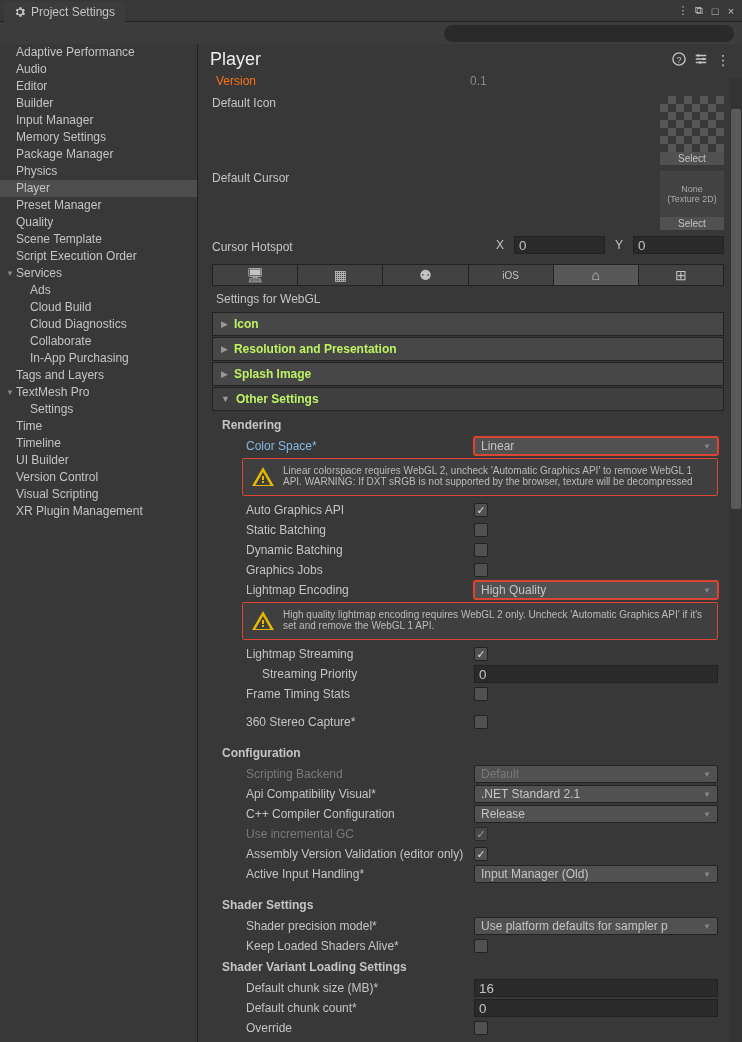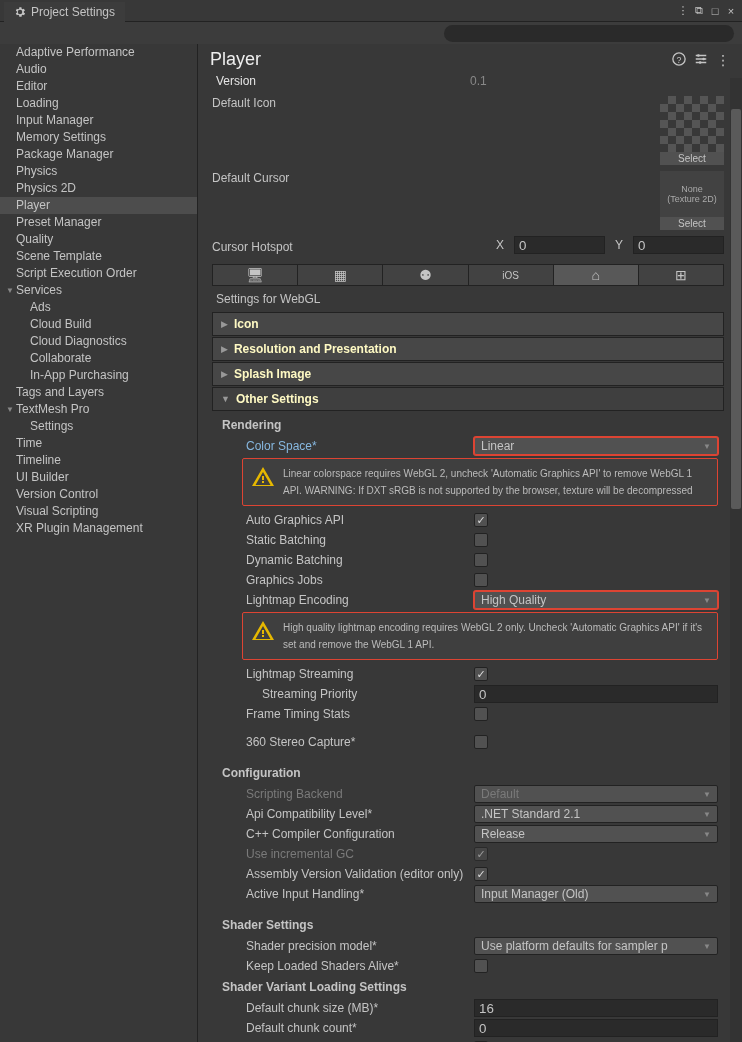--- a/index.html
+++ b/index.html
@@ -182,7 +182,7 @@
       <div class="scroll-inner">
 
         <div class="version-row">
-          <div class="version-left" style="color:#e5e5e5">Version</div>
+          <div class="version-left" style="color:#f97316">Version</div>
           <span style="flex:1;color:#888;padding-left:6px;">0.1</span>
         </div>
 

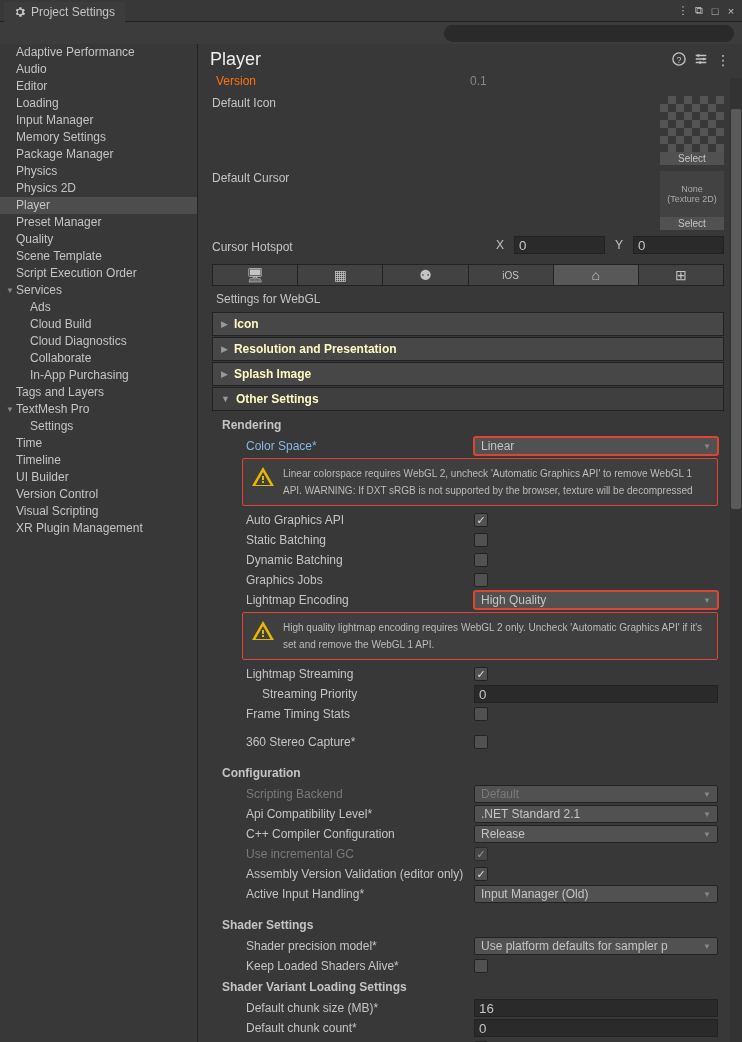--- a/index.html
+++ b/index.html
@@ -122,7 +122,7 @@
       <div class="sidebar-item">Adaptive Performance</div>
       <div class="sidebar-item">Audio</div>
       <div class="sidebar-item">Editor</div>
-      <div class="sidebar-item">Loading</div>
+      <div class="sidebar-item">Builder</div>
       <div class="sidebar-item">Input Manager</div>
       <div class="sidebar-item">Memory Settings</div>
       <div class="sidebar-item">Package Manager</div>

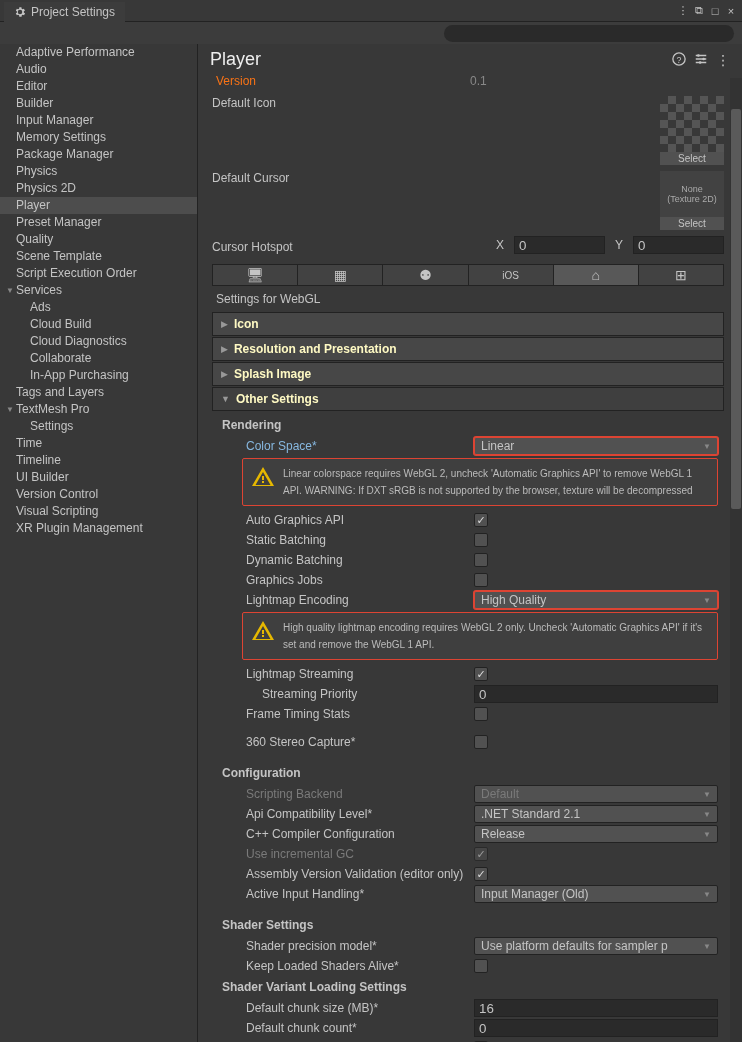--- a/index.html
+++ b/index.html
@@ -127,7 +127,6 @@
       <div class="sidebar-item">Memory Settings</div>
       <div class="sidebar-item">Package Manager</div>
       <div class="sidebar-item">Physics</div>
-      <div class="sidebar-item">Physics 2D</div>
       <div class="sidebar-item selected">Player</div>
       <div class="sidebar-item">Preset Manager</div>
       <div class="sidebar-item">Quality</div>

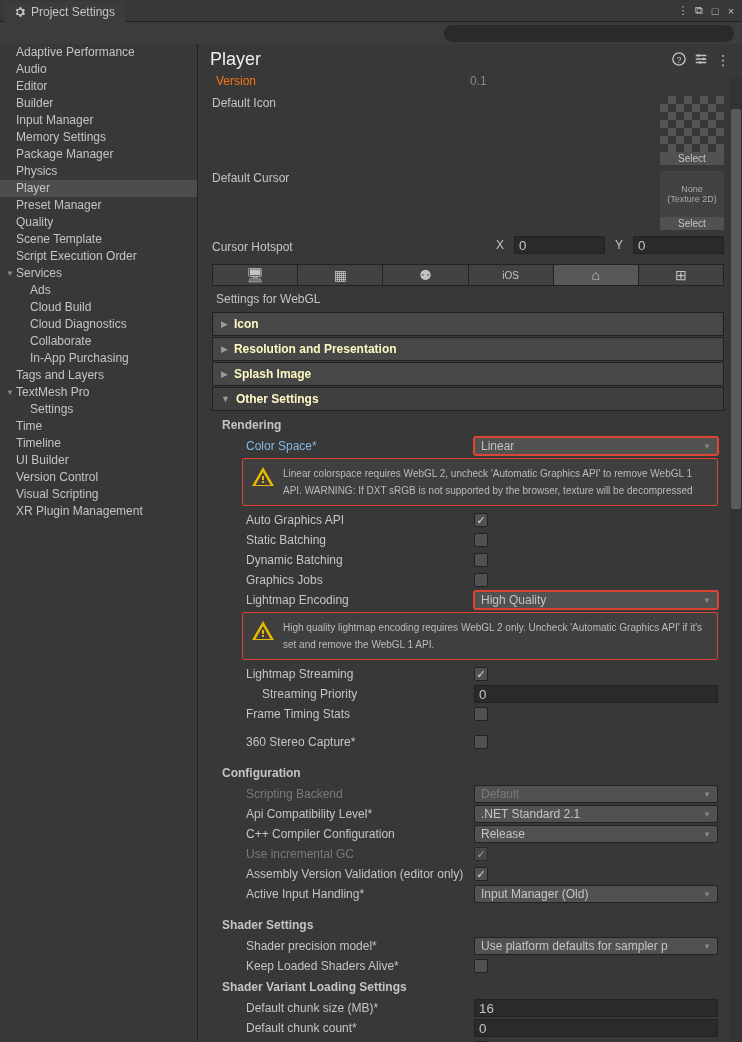--- a/index.html
+++ b/index.html
@@ -54,7 +54,7 @@
 
 .foldout { background: #474747; border: 1px solid #222; margin-bottom: 1px; padding: 4px 8px; display: flex; align-items: center; cursor: pointer; }
 .foldout .tri { margin-right: 6px; font-size: 9px; color: #999; }
-.foldout-label { font-weight: bold; color: #fef9c3; }
+.foldout-label { font-weight: bold; color: #bef264; }
 .foldout.expanded { background: #3f3f3f; }
 
 .section { padding: 2px 2px 8px 2px; }

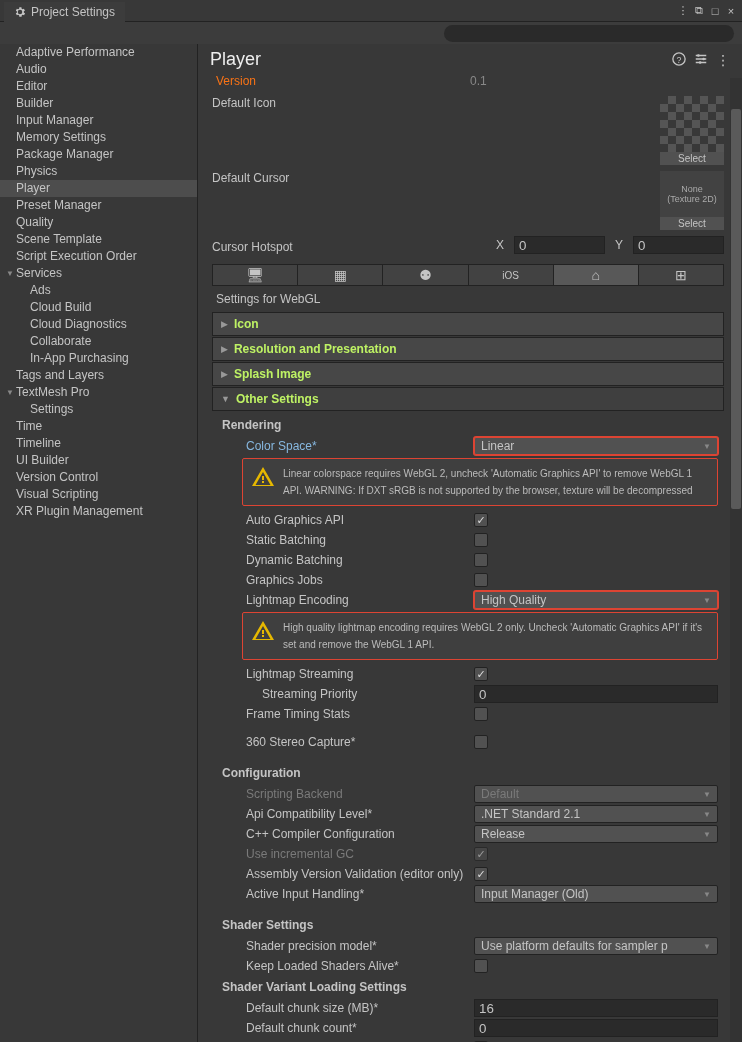--- a/index.html
+++ b/index.html
@@ -81,7 +81,7 @@
 .warning-box { background: #3f3f3f; border: 1px solid #222; padding: 6px 8px; margin: 2px 4px 4px 28px; display: flex; gap: 8px; align-items: flex-start; border-radius: 2px; }
 .warning-box.highlighted { border: 1px solid #d43; }
 .warn-icon { width: 24px; height: 24px; flex-shrink: 0; }
-.warn-text { font-size: 10px; color: #bbb; line-height: 17px; }
+.warn-text { font-size: 10px; color: #bbb; line-height: 11px; }
 
 .version-row { display: flex; align-items: center; padding: 0 4px; }
 .version-left { flex: 0 0 248px; padding-left: 0; }

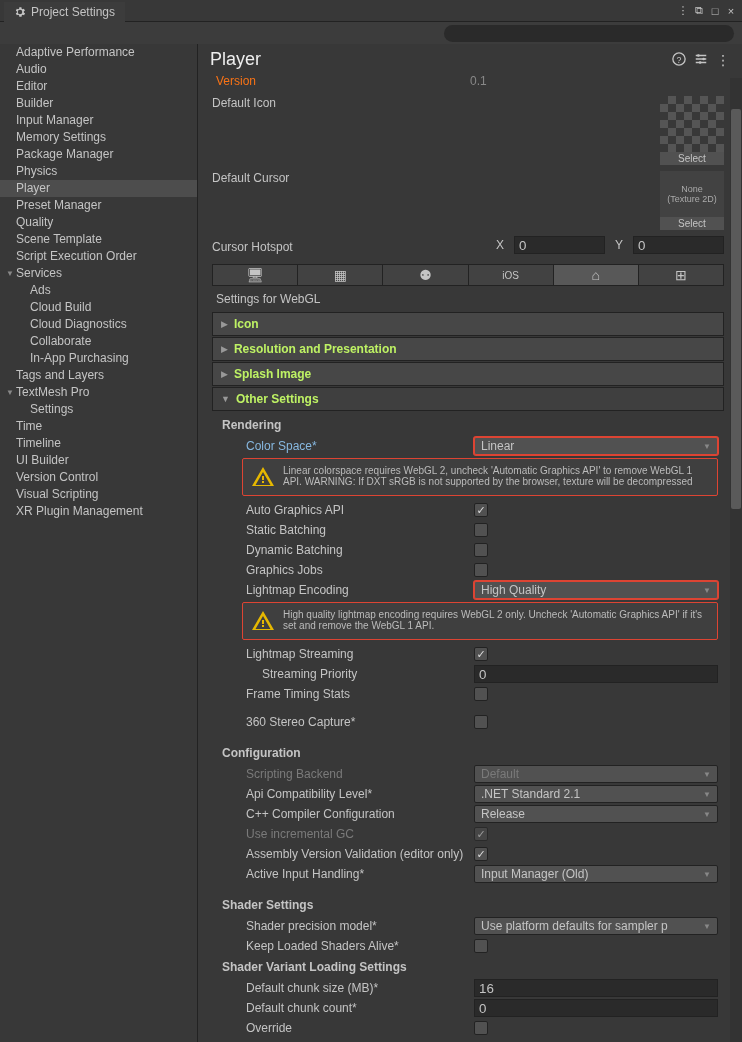--- a/index.html
+++ b/index.html
@@ -356,7 +356,7 @@
               </div>
             </div>
           <div class="prop-row">
-              <div class="prop-label">Api Compatibility Level*</div>
+              <div class="prop-label">Api Compatibility Visual*</div>
               <div class="prop-control">
                 <div class="dropdown">
                   <span>.NET Standard 2.1</span>

